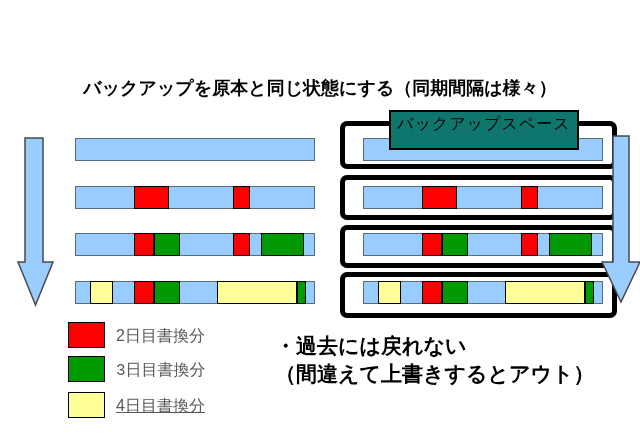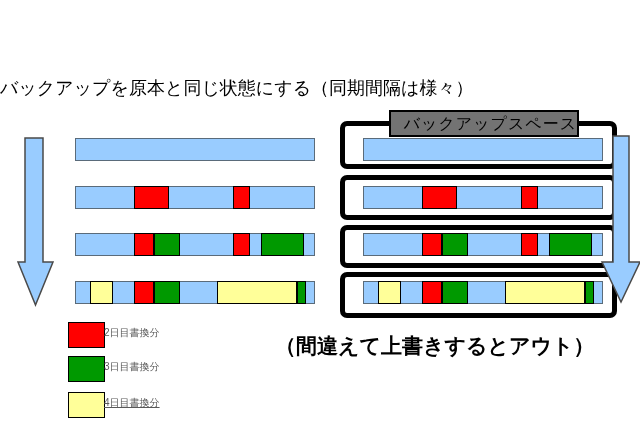--- a/index.html
+++ b/index.html
@@ -12,8 +12,8 @@
     font-size:35px;font-weight:bold;letter-spacing:1px;
   }
   .subtitle{
-    position:absolute;top:76px;left:0;width:640px;
-    font-size:18px;font-weight:400;
+    position:absolute;top:76px;left:0;width:640px;text-align:center;
+    font-size:18px;font-weight:700;
   }
   .frame{
     position:absolute;border:5px solid #000;border-radius:7px;background:#fff;

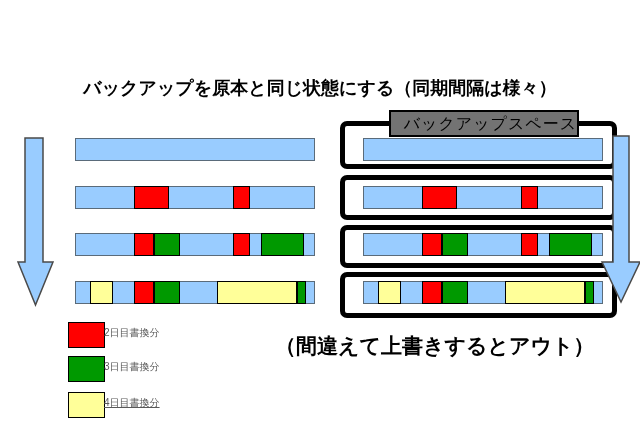--- a/index.html
+++ b/index.html
@@ -28,9 +28,9 @@
     border:1px solid #000;
   }
   .backup-label{
-    position:absolute;left:389px;top:110px;width:190px;height:27px;z-index:6;
-    background:#737373;border:2px solid #000;box-sizing:border-box;
-    font-size:16px;text-align:right;line-height:23px;letter-spacing:1px;
+    position:absolute;left:389px;top:110px;width:190px;height:40px;z-index:6;
+    background:#0f766e;border:2px solid #000;box-sizing:border-box;
+    font-size:16px;text-align:center;line-height:23px;letter-spacing:1px;
   }
   .arrows{position:absolute;left:0;top:0;z-index:5;pointer-events:none;}
   .legend{position:absolute;left:68px;top:322px;z-index:2;}

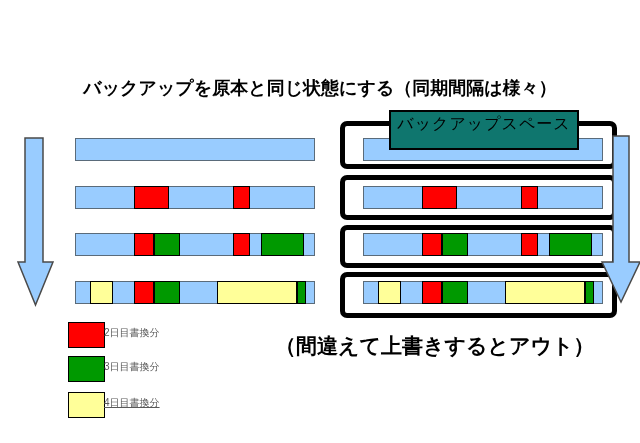--- a/index.html
+++ b/index.html
@@ -40,7 +40,7 @@
     border:1px solid #000;box-sizing:border-box;
   }
   .legend-label{
-    position:absolute;left:36px;top:4px;font-size:10px;color:#595959;white-space:nowrap;
+    position:absolute;left:48px;top:4px;font-size:16px;color:#595959;white-space:nowrap;
   }
   .notes{
     position:absolute;left:275px;top:332px;width:360px;z-index:2;

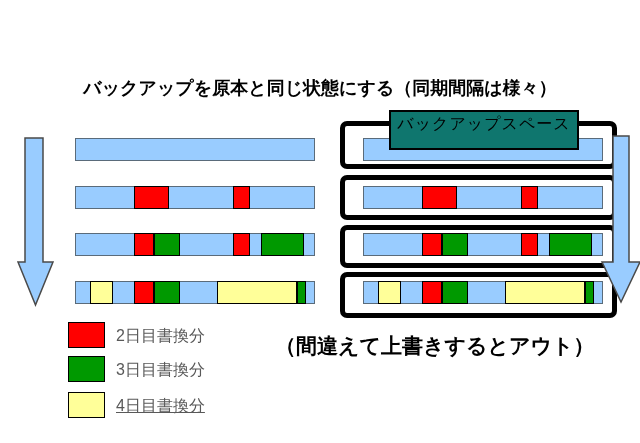--- a/index.html
+++ b/index.html
@@ -122,6 +122,7 @@
   </div>
 
   <div class="notes">
+    <div>・過去には戻れない</div>
     <div>（間違えて上書きするとアウト）</div>
   </div>
 

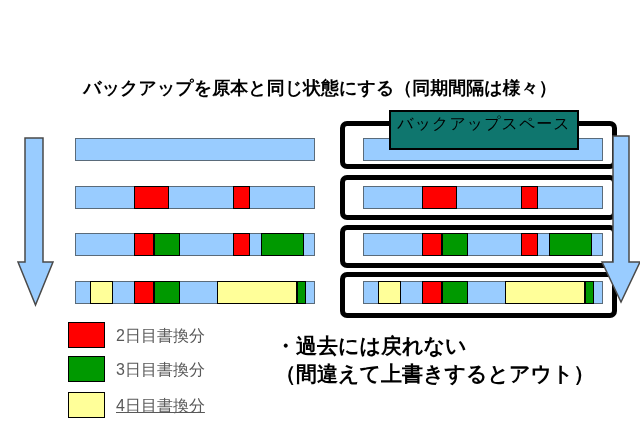--- a/index.html
+++ b/index.html
@@ -113,7 +113,7 @@
     </div>
     <div class="legend-row" style="top:34px">
       <span class="legend-swatch" style="background: rgb(0, 153, 0);"></span>
-      <span class="legend-label" style="color: rgb(89, 89, 89);">3日目書換分</span>
+      <span class="legend-label" style="color: rgb(89, 89, 89); font-family: Liberation Mono, monospace;">3日目書換分</span>
     </div>
     <div class="legend-row" style="top:70px">
       <span class="legend-swatch" style="background: rgb(255, 255, 153);"></span>

